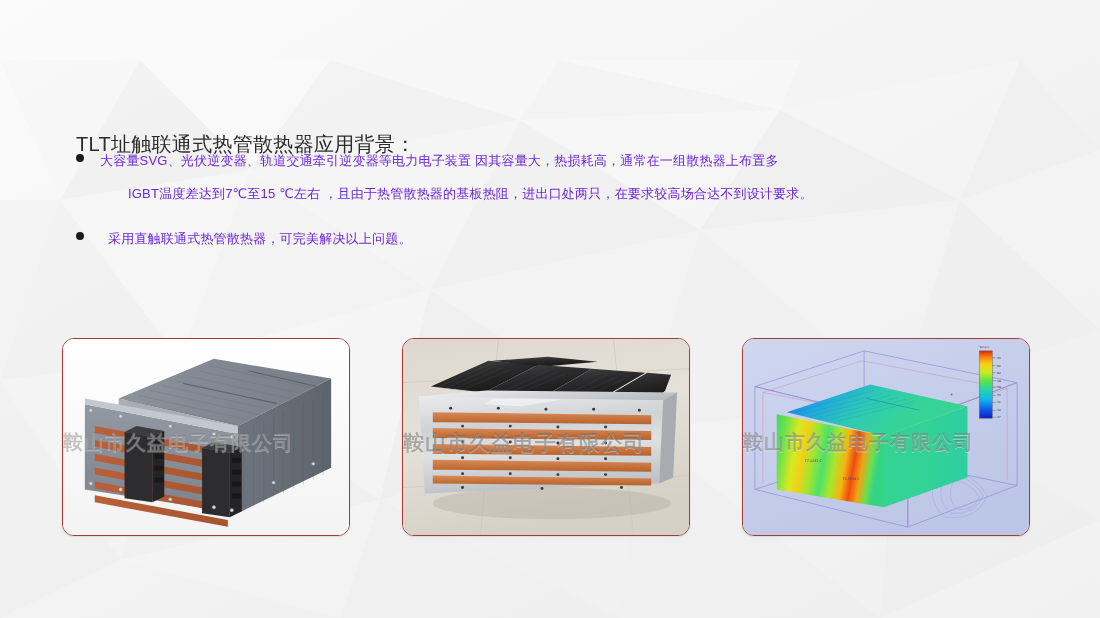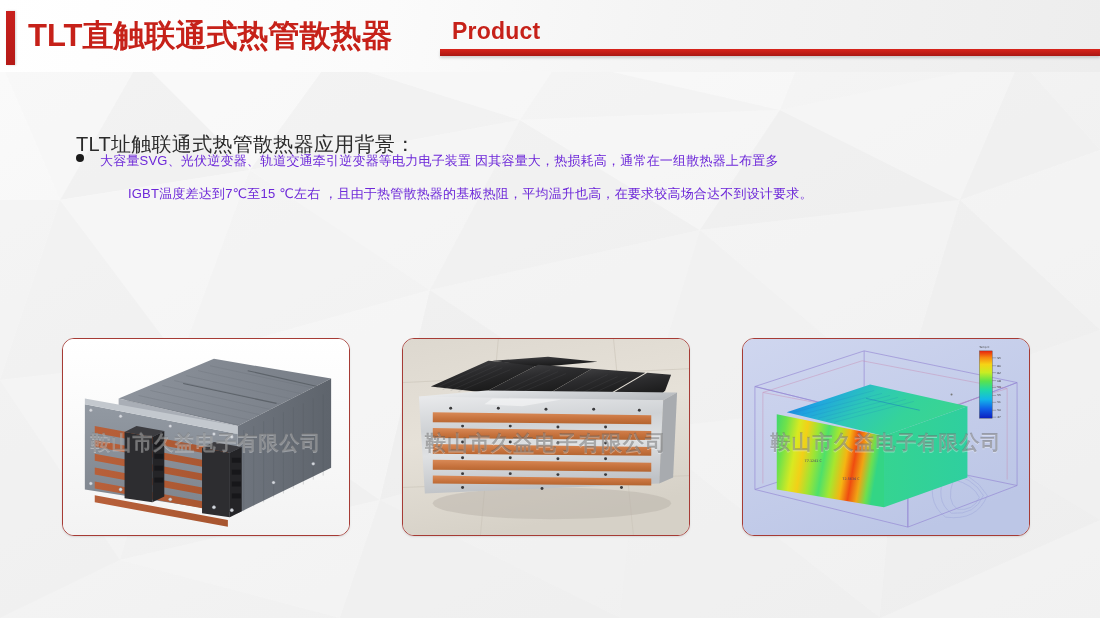--- a/index.html
+++ b/index.html
@@ -222,13 +222,6 @@
     </g>
   </svg>
 
-  <div class="header">
-    <div class="header-bg"></div>
-    <div class="accent-bar"></div>
-    <div class="title-cn">TLT直触联通式热管散热器</div>
-    <div class="title-en">Product</div>
-    <div class="header-rule"></div>
-  </div>
 
   <div class="content">
 

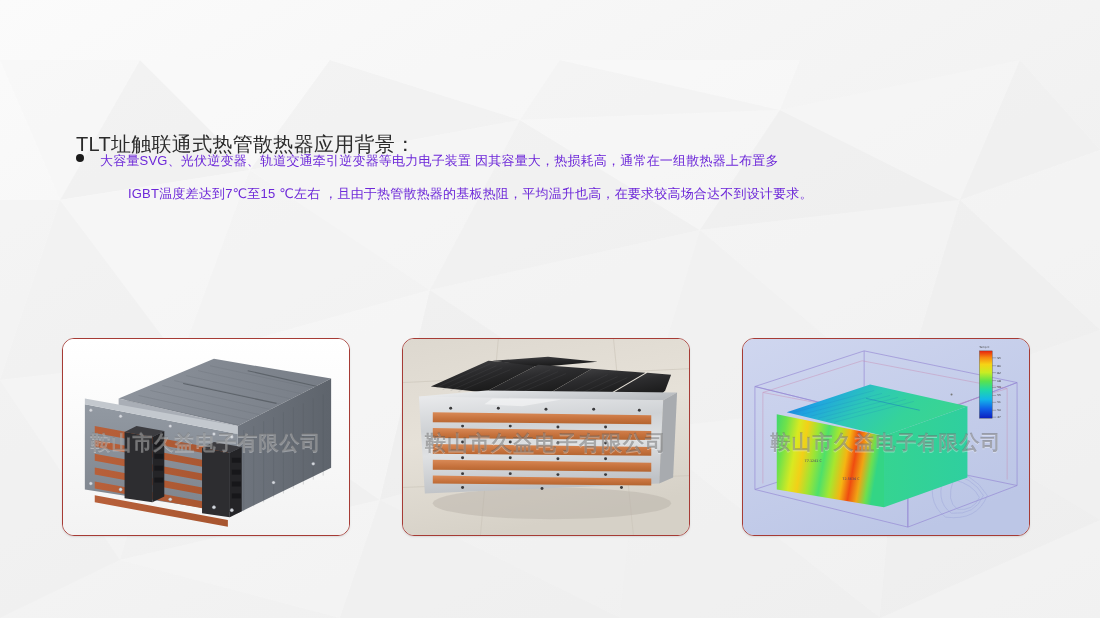--- a/index.html
+++ b/index.html
@@ -233,7 +233,7 @@
         <span class="bullet-dot"></span>
         <div class="bullet-body">
           <span class="ln ln-1">大容量SVG、光伏逆变器、轨道交通牵引逆变器等电力电子装置  因其容量大，热损耗高，通常在一组散热器上布置多</span>
-          <span class="ln ln-3">IGBT温度差达到7℃至15 ℃左右  ，且由于热管散热器的基板热阻，平均温升也高，在要求较高场合达不到设计要求。</span>
+          <span class="ln ln-3">IGBT温度差达到7℃至15 ℃左右  ，且由于热管散热器的基板热阻，进出口处两只，在要求较高场合达不到设计要求。</span>
         </div>
       </div>
 

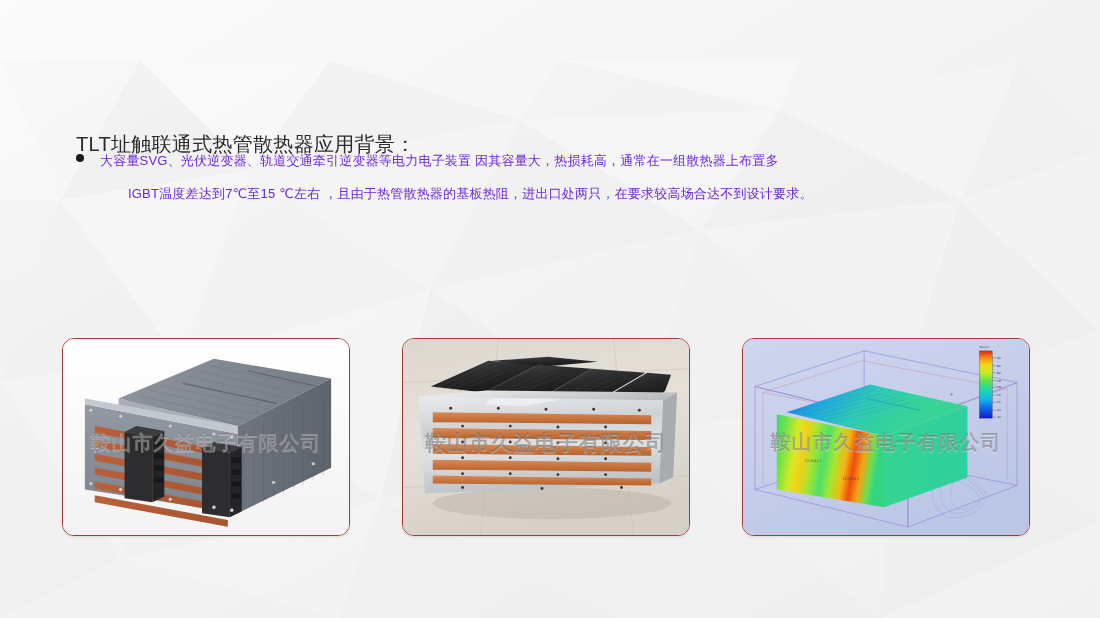--- a/index.html
+++ b/index.html
@@ -237,6 +237,12 @@
         </div>
       </div>
 
+      <div class="bullet second">
+        <span class="bullet-dot"></span>
+        <div class="bullet-body">
+          <span class="ln ln-1">采用直触联通式热管散热器，可完美解决以上问题。</span>
+        </div>
+      </div>
 
     </div>
   </div>

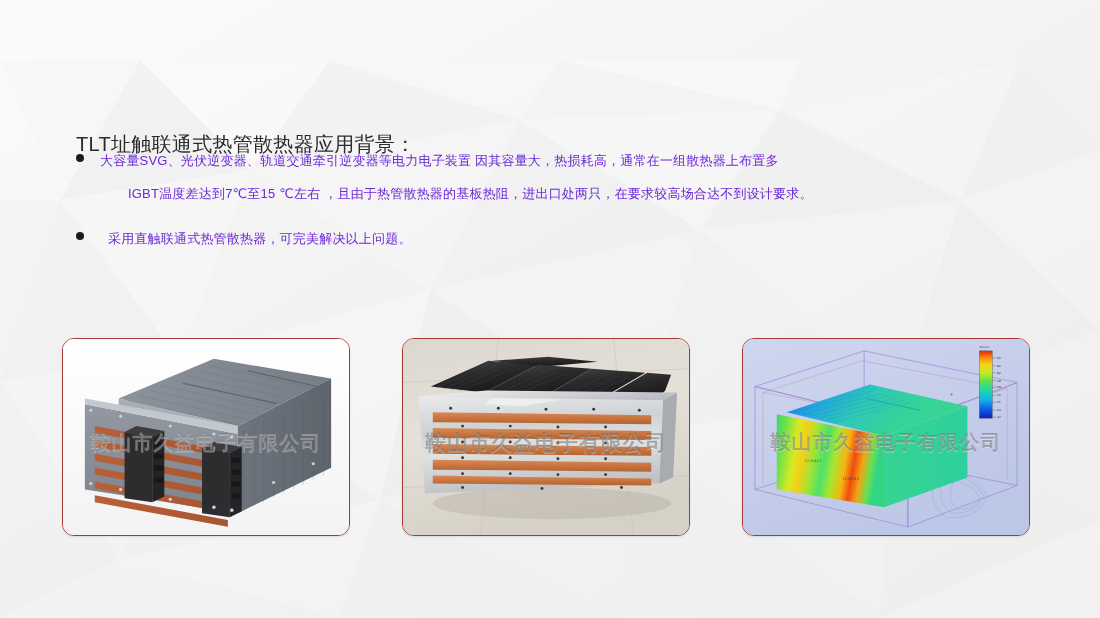--- a/index.html
+++ b/index.html
@@ -157,7 +157,7 @@
     position: absolute;
     left: 0; right: 0;
     top: 46%;
-    text-align: center;
+    text-align: left;
     font-size: 20px;
     font-weight: bold;
     color: rgba(120,120,120,.42);

